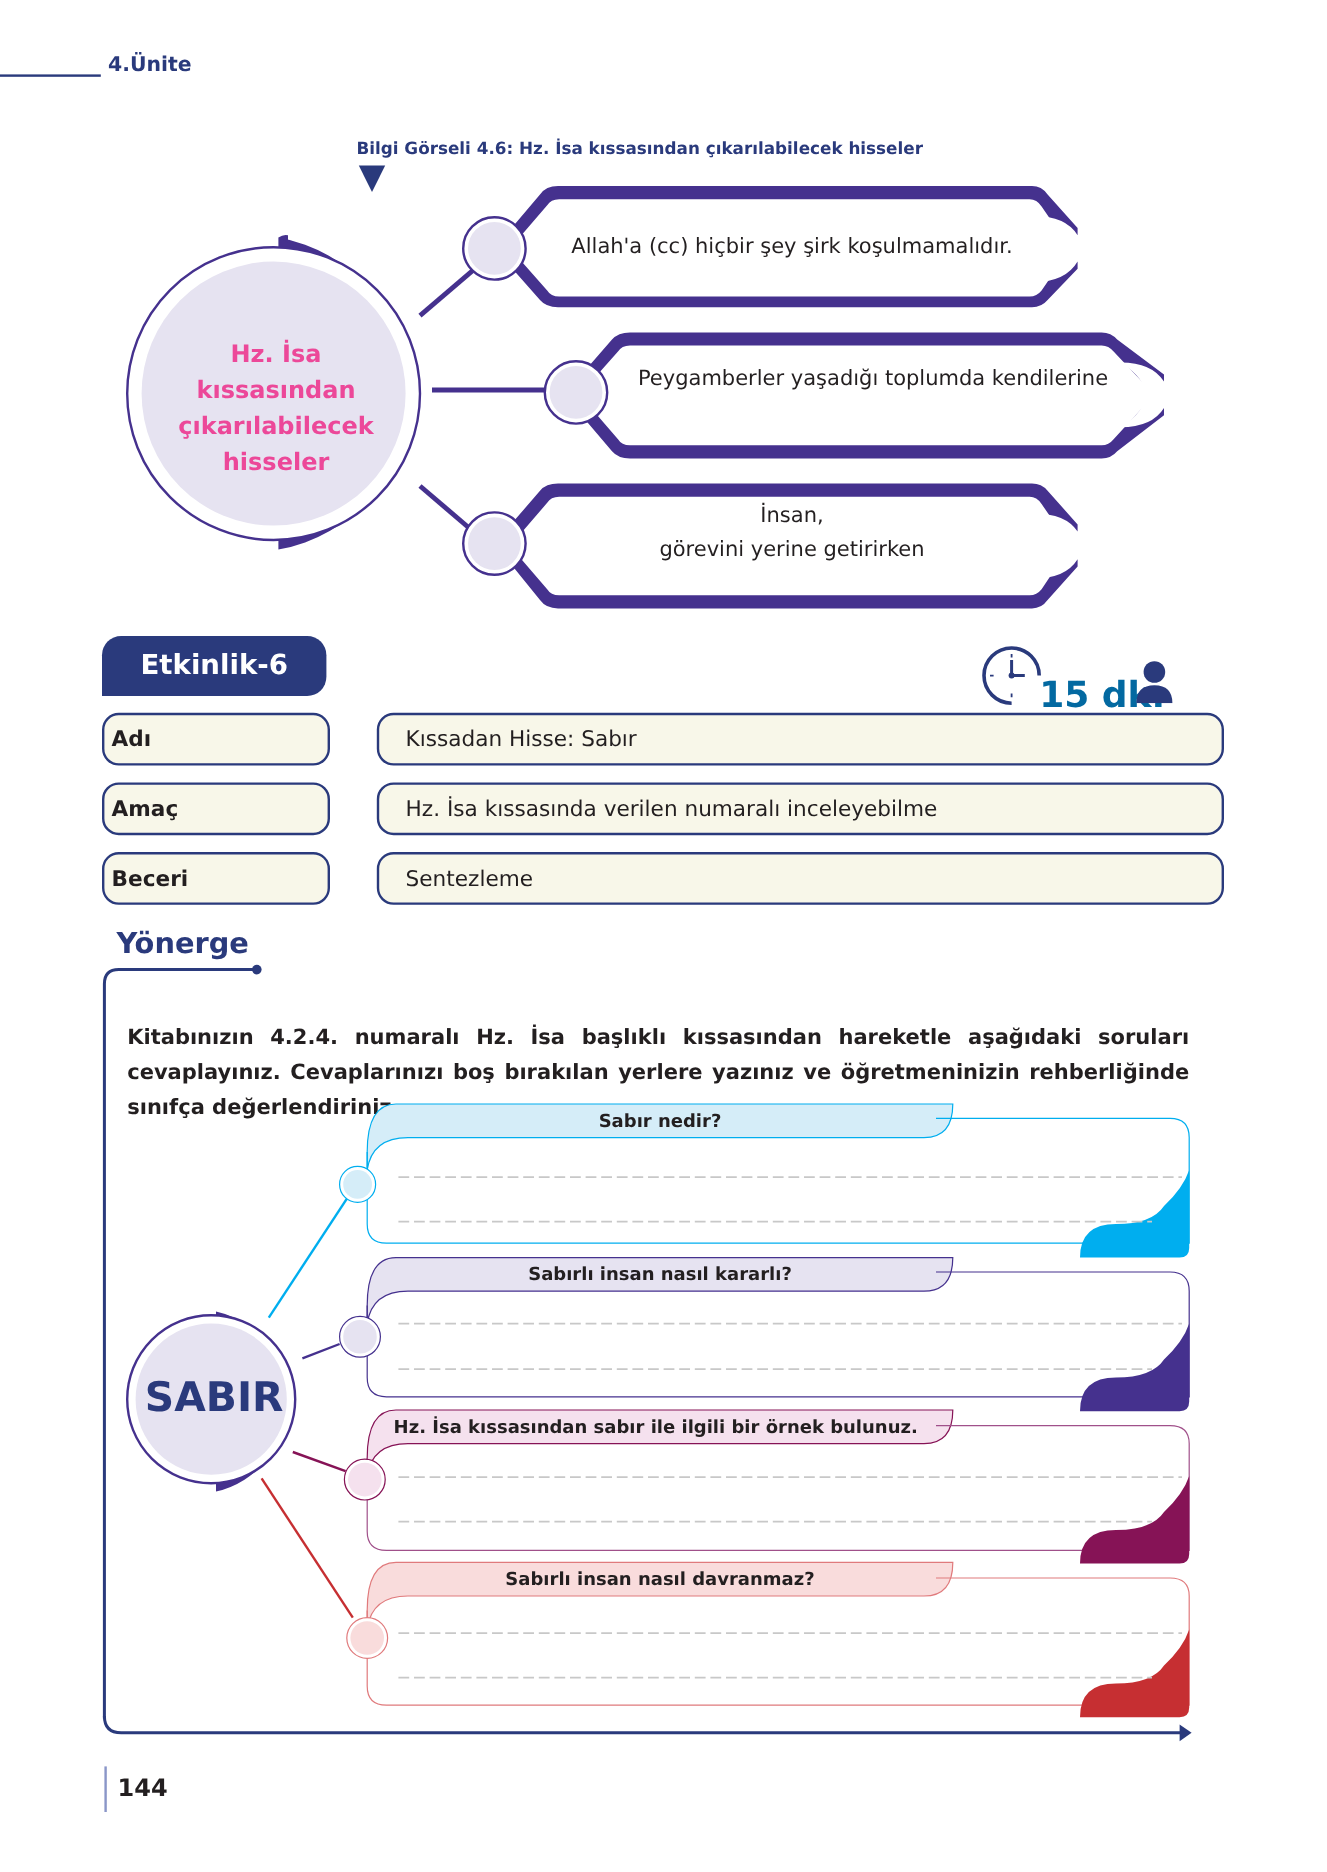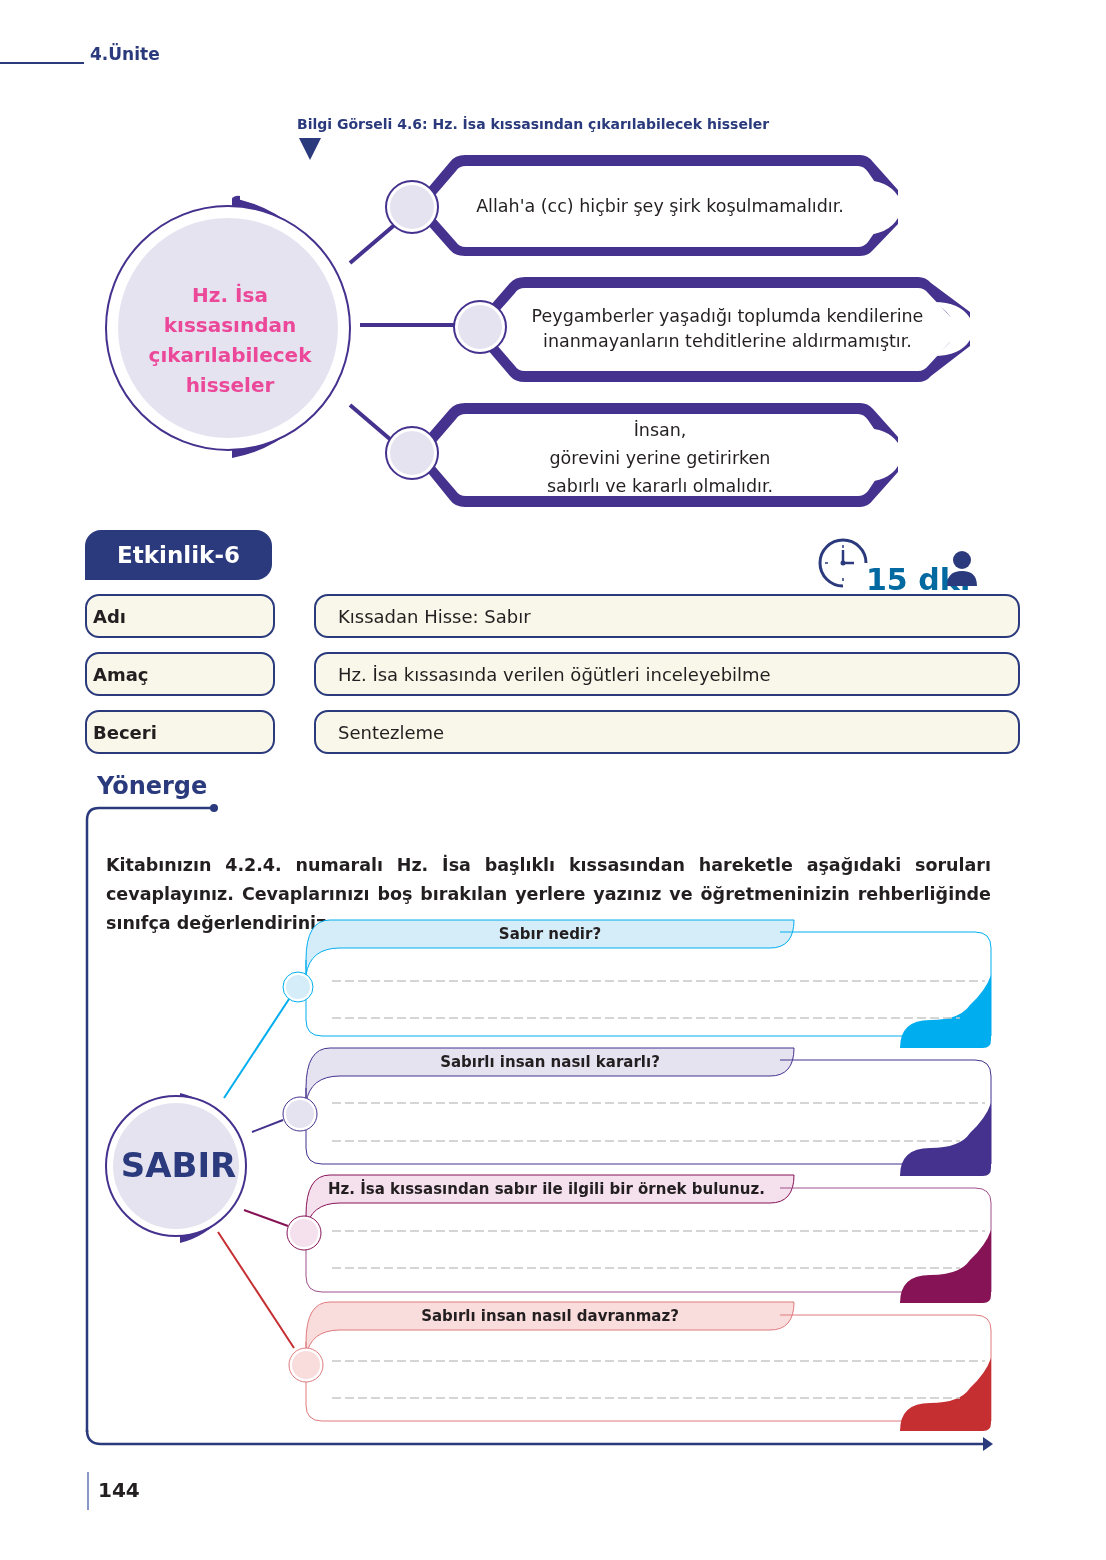--- a/index.html
+++ b/index.html
@@ -97,7 +97,6 @@
 </div>
 <div class="abs branch-text" style="left:500px; top:304px; width:455px;">
   <div>Peygamberler yaşadığı toplumda kendilerine</div>
-  <div>inanmayanların tehditlerine aldırmamıştır.</div>
 </div>
 <div class="abs branch-text" style="left:440px; top:416px; width:440px; line-height:28px;">
   <div>İnsan,</div>

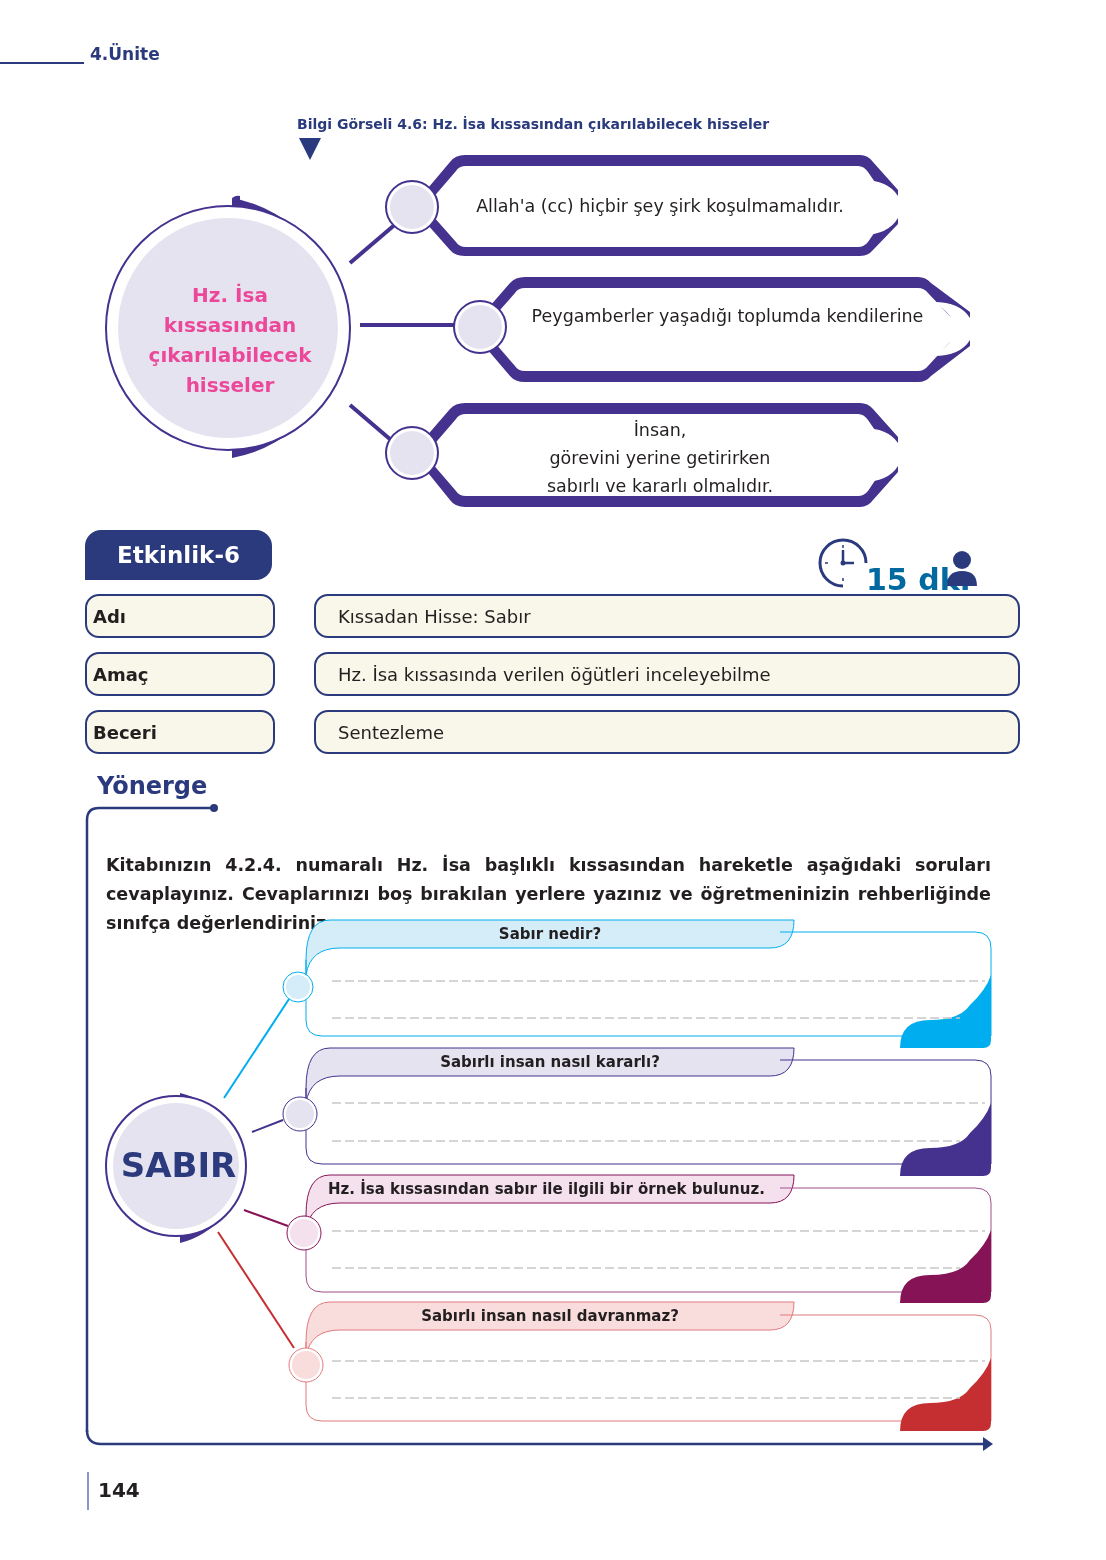--- a/index.html
+++ b/index.html
@@ -101,7 +101,6 @@
 <div class="abs branch-text" style="left:440px; top:416px; width:440px; line-height:28px;">
   <div>İnsan,</div>
   <div>görevini yerine getirirken</div>
-  <div>sabırlı ve kararlı olmalıdır.</div>
 </div>
 
 <div class="abs etk-tab">Etkinlik-6</div>

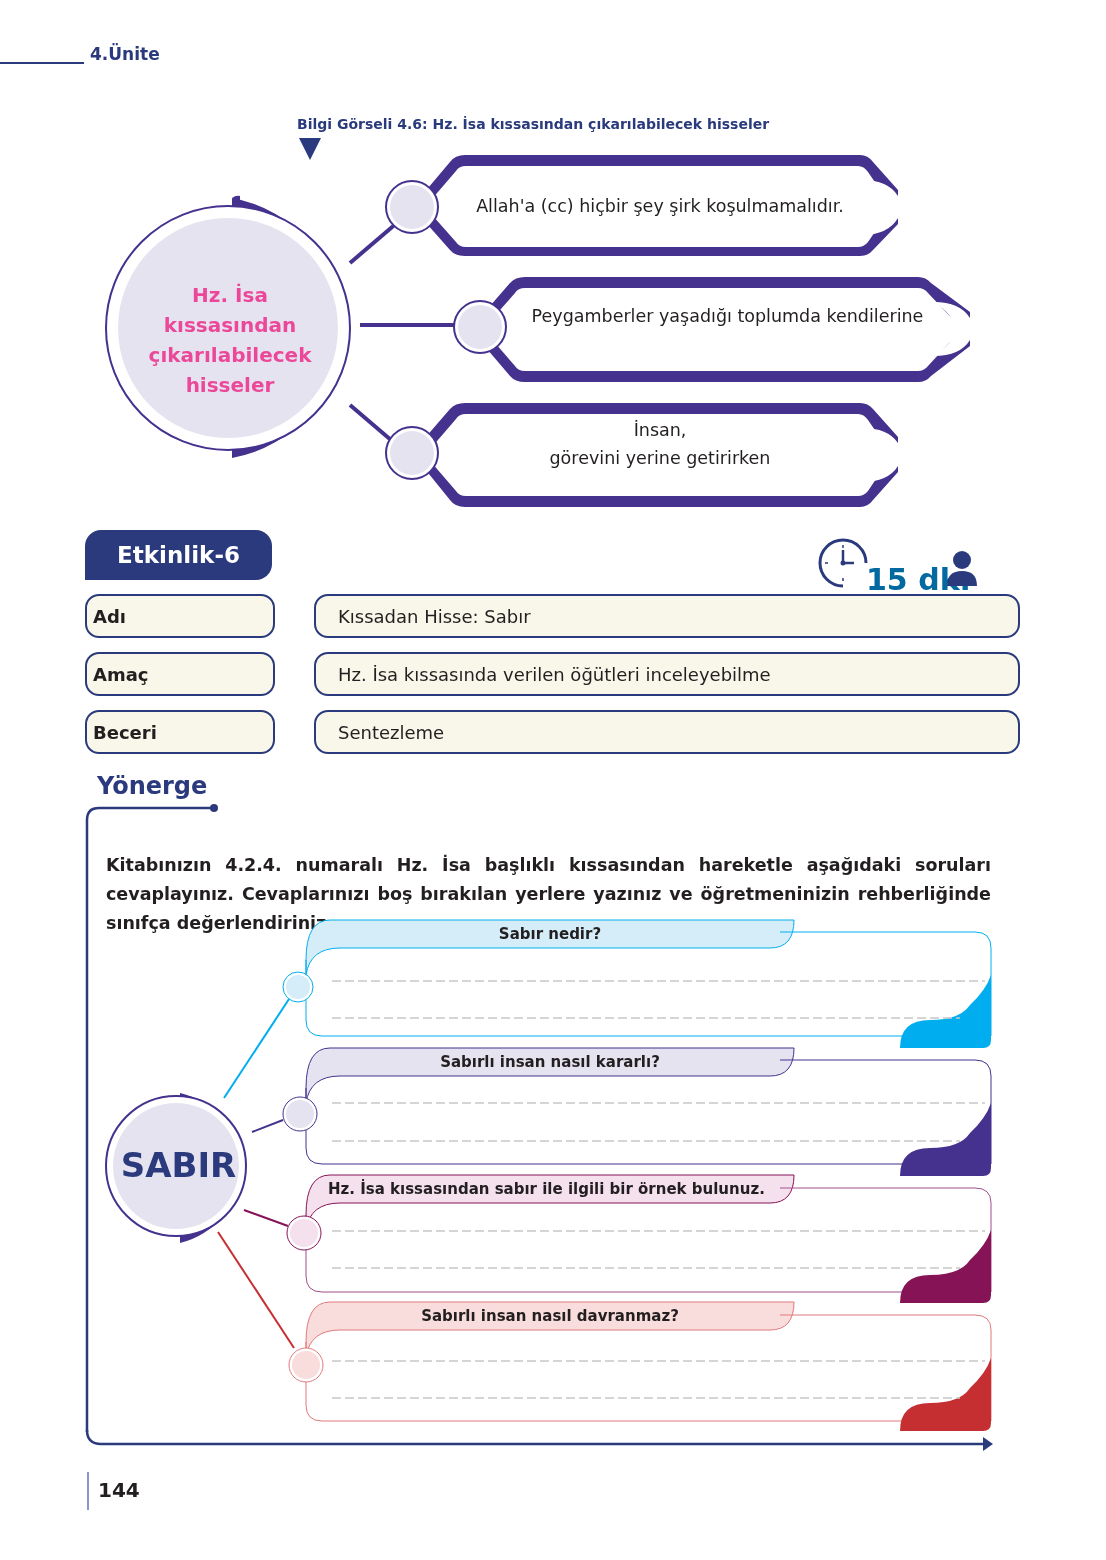--- a/index.html
+++ b/index.html
@@ -123,7 +123,7 @@
 <div class="abs info-label" style="top:594px;">Adı</div>
 <div class="abs info-value" style="top:594px;">Kıssadan Hisse: Sabır</div>
 <div class="abs info-label" style="top:652px;">Amaç</div>
-<div class="abs info-value" style="top:652px;">Hz. İsa kıssasında verilen öğütleri inceleyebilme</div>
+<div class="abs info-value" style="top:652px;">Hz. İsa kıssasında verilen numaralı inceleyebilme</div>
 <div class="abs info-label" style="top:710px;">Beceri</div>
 <div class="abs info-value" style="top:710px;">Sentezleme</div>
 

